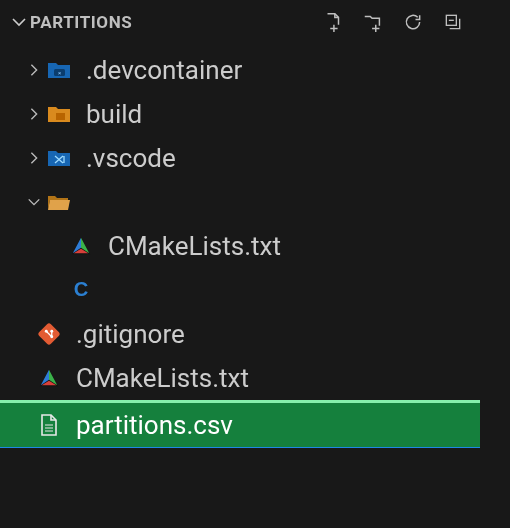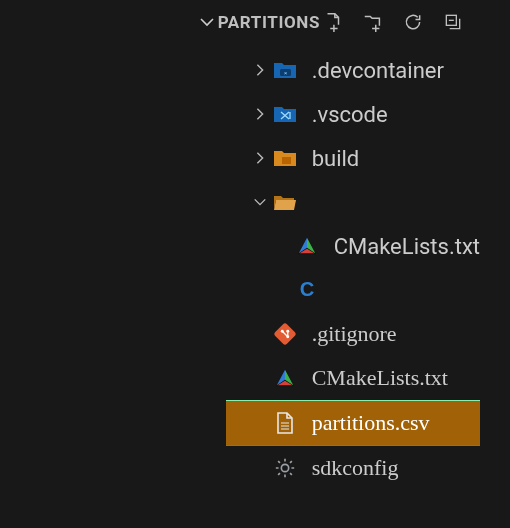--- a/index.html
+++ b/index.html
@@ -3,7 +3,7 @@
 <meta charset="utf-8">
 <style>
   html,body{margin:0;padding:0;background:#181818;color:#ccc;font-family:-apple-system,BlinkMacSystemFont,"Segoe UI",Roboto,Helvetica,Arial,sans-serif;font-size:20px;width:510px;height:528px;overflow:hidden;}
-  .panel{width:480px;height:528px;display:flex;flex-direction:column;align-items:flex-end;}
+  .panel{width:480px;height:528px;display:flex;flex-direction:column;}
   .header{display:flex;align-items:center;padding:6px 8px 6px 8px;height:32px;}
   .header .chev{width:22px;display:flex;justify-content:center;color:#ccc;}
   .header .title{font-weight:700;letter-spacing:.6px;font-size:17px;color:#bfbfbf;flex:0 0 auto;white-space:nowrap;}

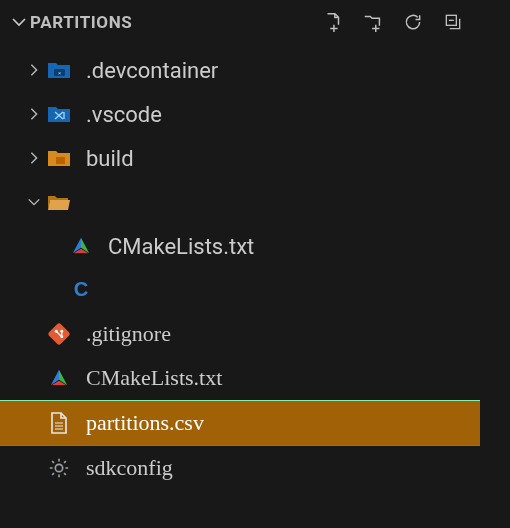--- a/index.html
+++ b/index.html
@@ -15,7 +15,7 @@
   .row.selected{background:#a16207;color:#fff;border-top:1px solid #86efac;border-bottom:1px solid #1e88e5;}
   .twisty{width:24px;display:flex;justify-content:center;color:#bbb;}
   .icon{width:26px;height:26px;display:flex;align-items:center;justify-content:center;margin-right:14px;flex:0 0 26px;}
-  .label{font-size:22px;white-space:nowrap;}
+  .label{font-size:26px;white-space:nowrap;}
   .pad1{padding-left:22px;} 
   .pad2{padding-left:68px;} 
   .pad1f{padding-left:22px;font-family:Liberation Serif, serif;} 

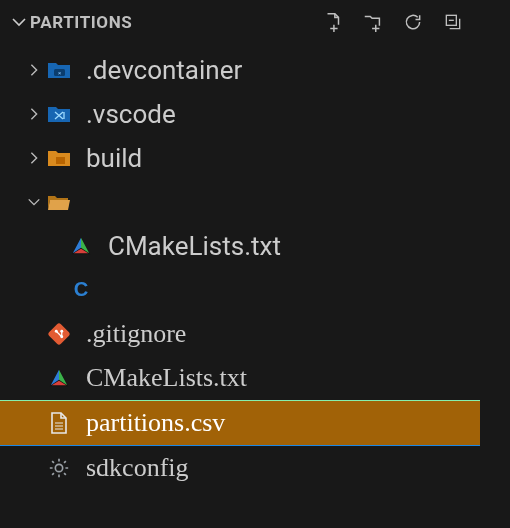--- a/index.html
+++ b/index.html
@@ -90,26 +90,26 @@
     </span>
     <span class="icon">
       <svg width="24" height="20" viewBox="0 0 24 20">
+            <path d="M1 3h8l2 2h12v13H1z" fill="#d98a1e"></path>
+            <rect x="9" y="9" width="9" height="7" fill="#b86400"></rect>
+          </svg>
+    </span>
+    <span class="label">build</span>
+  </div>
+
+  <div class="row pad1">
+    <span class="twisty">
+      <svg width="14" height="14" viewBox="0 0 16 16">
+            <path d="M5 2 L11 8 L5 14" fill="none" stroke="#bbb" stroke-width="1.6"></path>
+          </svg>
+    </span>
+    <span class="icon">
+      <svg width="24" height="20" viewBox="0 0 24 20">
             <path d="M1 3h8l2 2h12v13H1z" fill="#1766b3"></path>
             <path d="M16 8 L8 15 M16 15 L8 8 M17 8 v7" stroke="#9edbff" stroke-width="1.3"></path>
           </svg>
     </span>
     <span class="label">.vscode</span>
-  </div>
-
-  <div class="row pad1">
-    <span class="twisty">
-      <svg width="14" height="14" viewBox="0 0 16 16">
-            <path d="M5 2 L11 8 L5 14" fill="none" stroke="#bbb" stroke-width="1.6"></path>
-          </svg>
-    </span>
-    <span class="icon">
-      <svg width="24" height="20" viewBox="0 0 24 20">
-            <path d="M1 3h8l2 2h12v13H1z" fill="#d98a1e"></path>
-            <rect x="9" y="9" width="9" height="7" fill="#b86400"></rect>
-          </svg>
-    </span>
-    <span class="label">build</span>
   </div>
 
   <div class="row pad1">

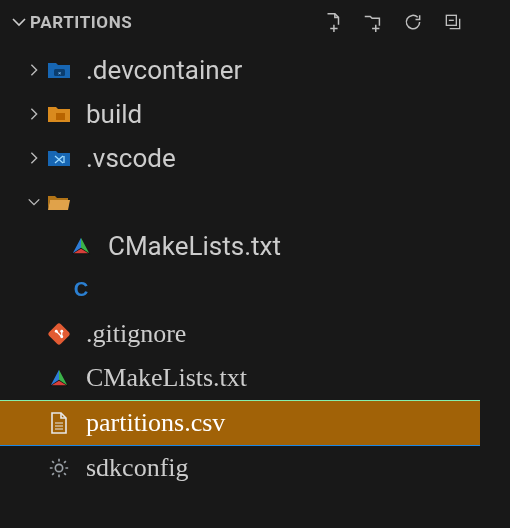--- a/index.html
+++ b/index.html
@@ -18,7 +18,7 @@
   .label{font-size:26px;white-space:nowrap;}
   .pad1{padding-left:22px;} 
   .pad2{padding-left:68px;} 
-  .pad1f{padding-left:22px;font-family:Liberation Serif, serif;} 
+  .pad1f{padding-left:12px;} 
   .fileIndent{width:24px;} 
   svg{display:block;}
 </style>

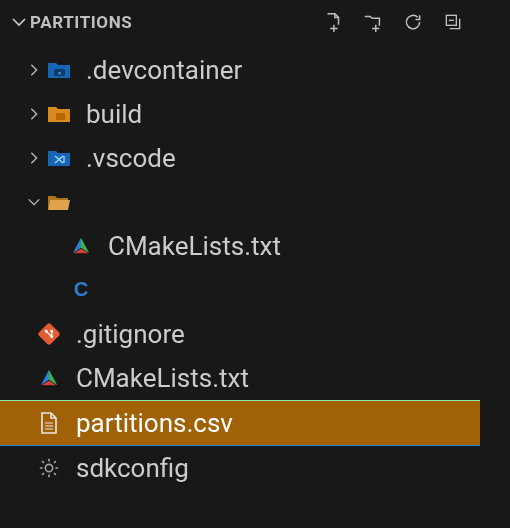--- a/index.html
+++ b/index.html
@@ -12,7 +12,7 @@
   .actions .ibtn{width:26px;height:26px;display:flex;align-items:center;justify-content:center;color:#c8c8c8;opacity:.95;}
   .tree{padding-top:4px;display:flex;flex-direction:column;}
   .row{display:flex;align-items:center;height:44px;position:relative;color:#ccc;}
-  .row.selected{background:#a16207;color:#fff;border-top:1px solid #86efac;border-bottom:1px solid #1e88e5;}
+  .row.selected{background:#15803d;color:#fff;border-top:3px solid #86efac;border-bottom:1px solid #1e88e5;}
   .twisty{width:24px;display:flex;justify-content:center;color:#bbb;}
   .icon{width:26px;height:26px;display:flex;align-items:center;justify-content:center;margin-right:14px;flex:0 0 26px;}
   .label{font-size:26px;white-space:nowrap;}

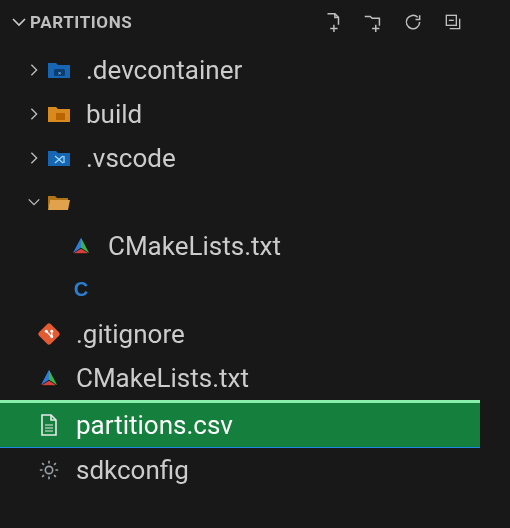--- a/index.html
+++ b/index.html
@@ -186,18 +186,6 @@
   </div>
 
 
-  <div class="row pad1f">
-    <span class="fileIndent"></span>
-    <span class="icon">
-      <svg width="22" height="22" viewBox="0 0 24 24">
-            <circle cx="12" cy="12" r="4" fill="none" stroke="#9aa0a6" stroke-width="1.8"></circle>
-            <g stroke="#9aa0a6" stroke-width="1.8">
-              <path d="M12 2v3M12 19v3M2 12h3M19 12h3M4.5 4.5l2 2M17.5 17.5l2 2M19.5 4.5l-2 2M6.5 17.5l-2 2"></path>
-            </g>
-          </svg>
-    </span>
-    <span class="label">sdkconfig</span>
-  </div>
 
 </div>
 </div>

